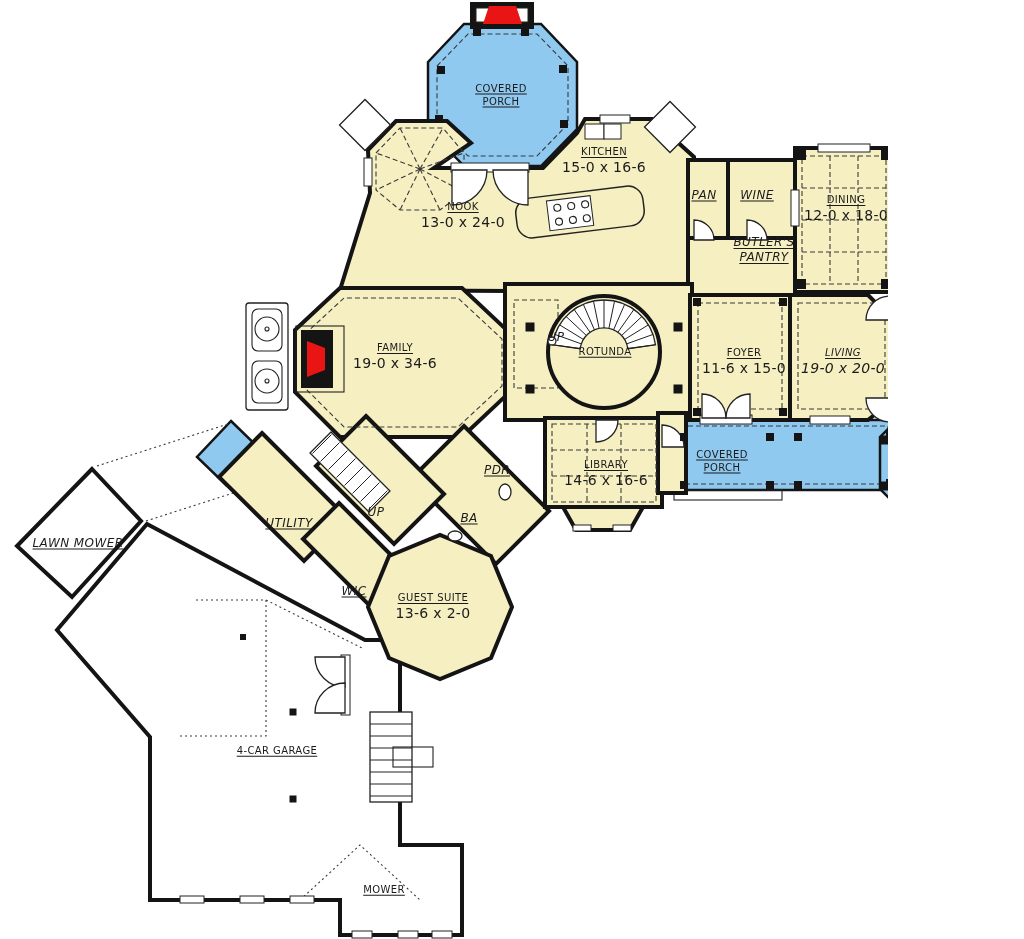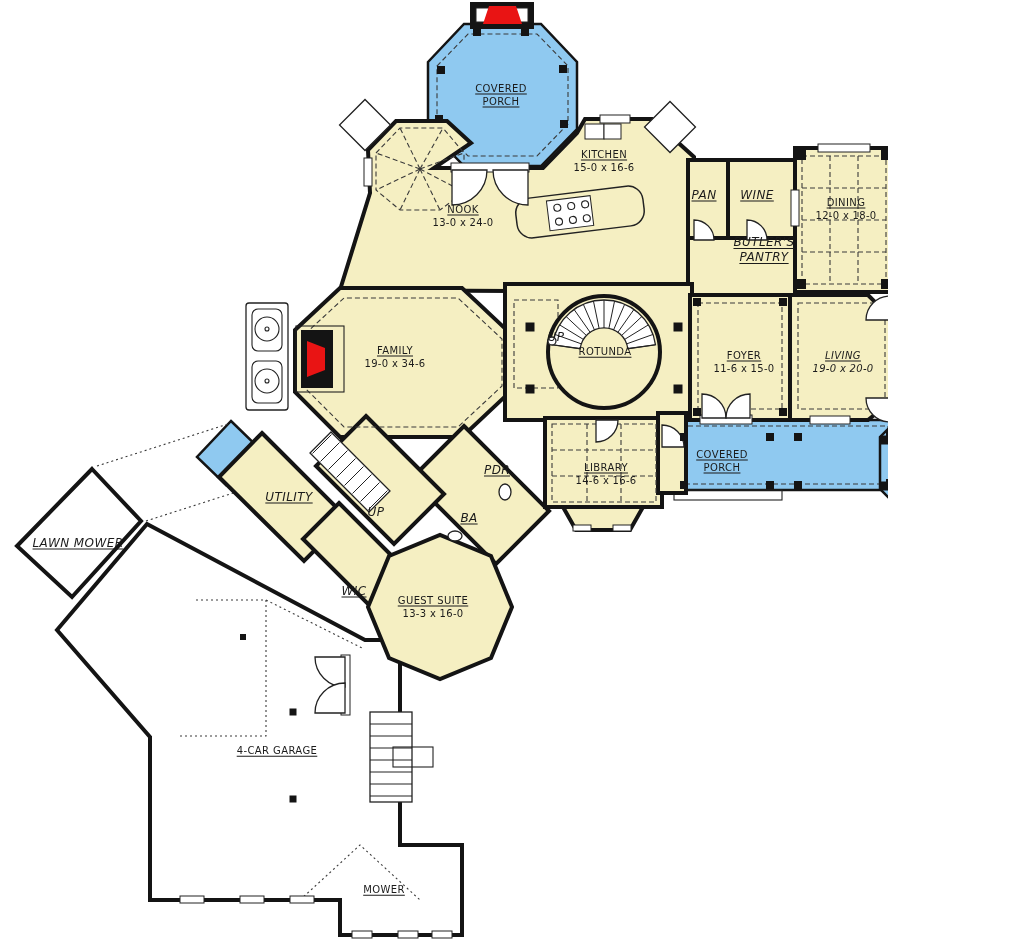--- a/index.html
+++ b/index.html
@@ -19,7 +19,7 @@
   .lbl{position:absolute;transform:translate(-50%,-50%);text-align:center;white-space:nowrap;
        color:#1b1b1b;font-size:10px;letter-spacing:.4px;line-height:1.25;}
   .lbl .nm{display:block;text-decoration:underline;text-underline-offset:2px;}
-  .lbl .dims{display:block;font-size:10px;letter-spacing:.3px;}
+  .lbl .dims{display:block;font-size:14px;letter-spacing:.3px;}
   .lbl.sm{font-size:12px;font-style:italic;}
   .lbl.noline .nm{text-decoration:none;}
 </style>

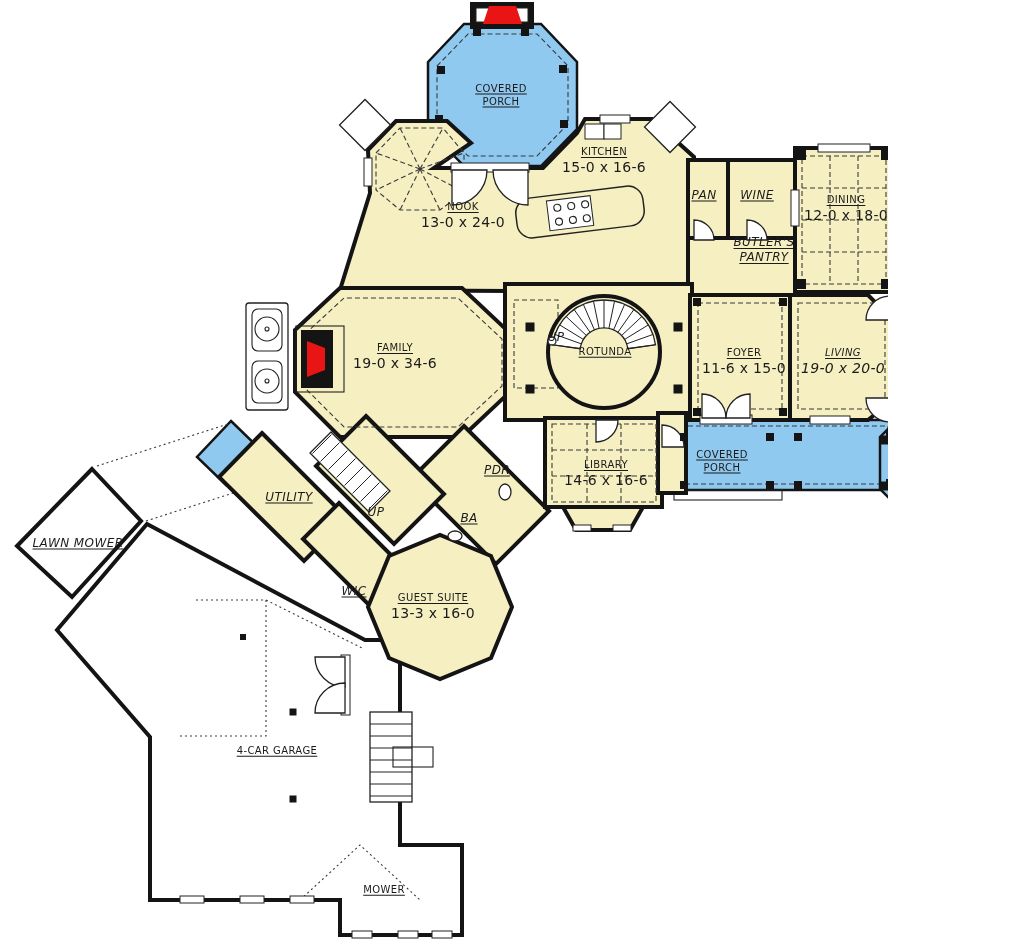--- a/index.html
+++ b/index.html
@@ -375,7 +375,7 @@
 <div class="lbl sm" style="left:469px;top:518px;">
   <span class="nm">BA</span>
     </div>
-<div class="lbl sm" style="left:285px;top:497px;padding-left:8px;">
+<div class="lbl sm" style="left:285px;top:523px;padding-left:8px;">
   <span class="nm">UTILITY</span>
     </div>
 <div class="lbl sm" style="left:354px;top:591px;">

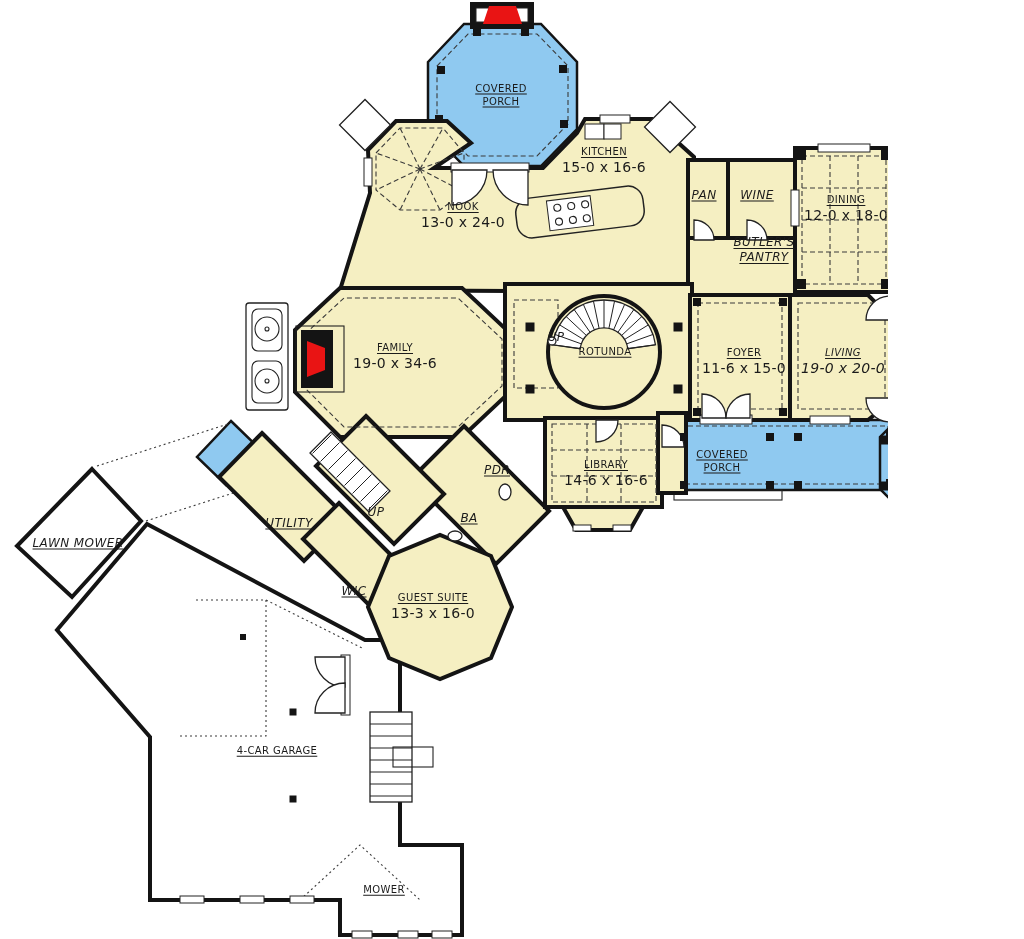--- a/index.html
+++ b/index.html
@@ -383,7 +383,7 @@
     </div>
 <div class="lbl" style="left:433px;top:607px;">
   <span class="nm">GUEST SUITE</span>
-      <span class="dims">13-3 x 16-0</span>
+      <span class="dims">13-6 x 2-0</span>
     </div>
 <div class="lbl sm" style="left:78px;top:543px;">
   <span class="nm">LAWN MOWER</span>

